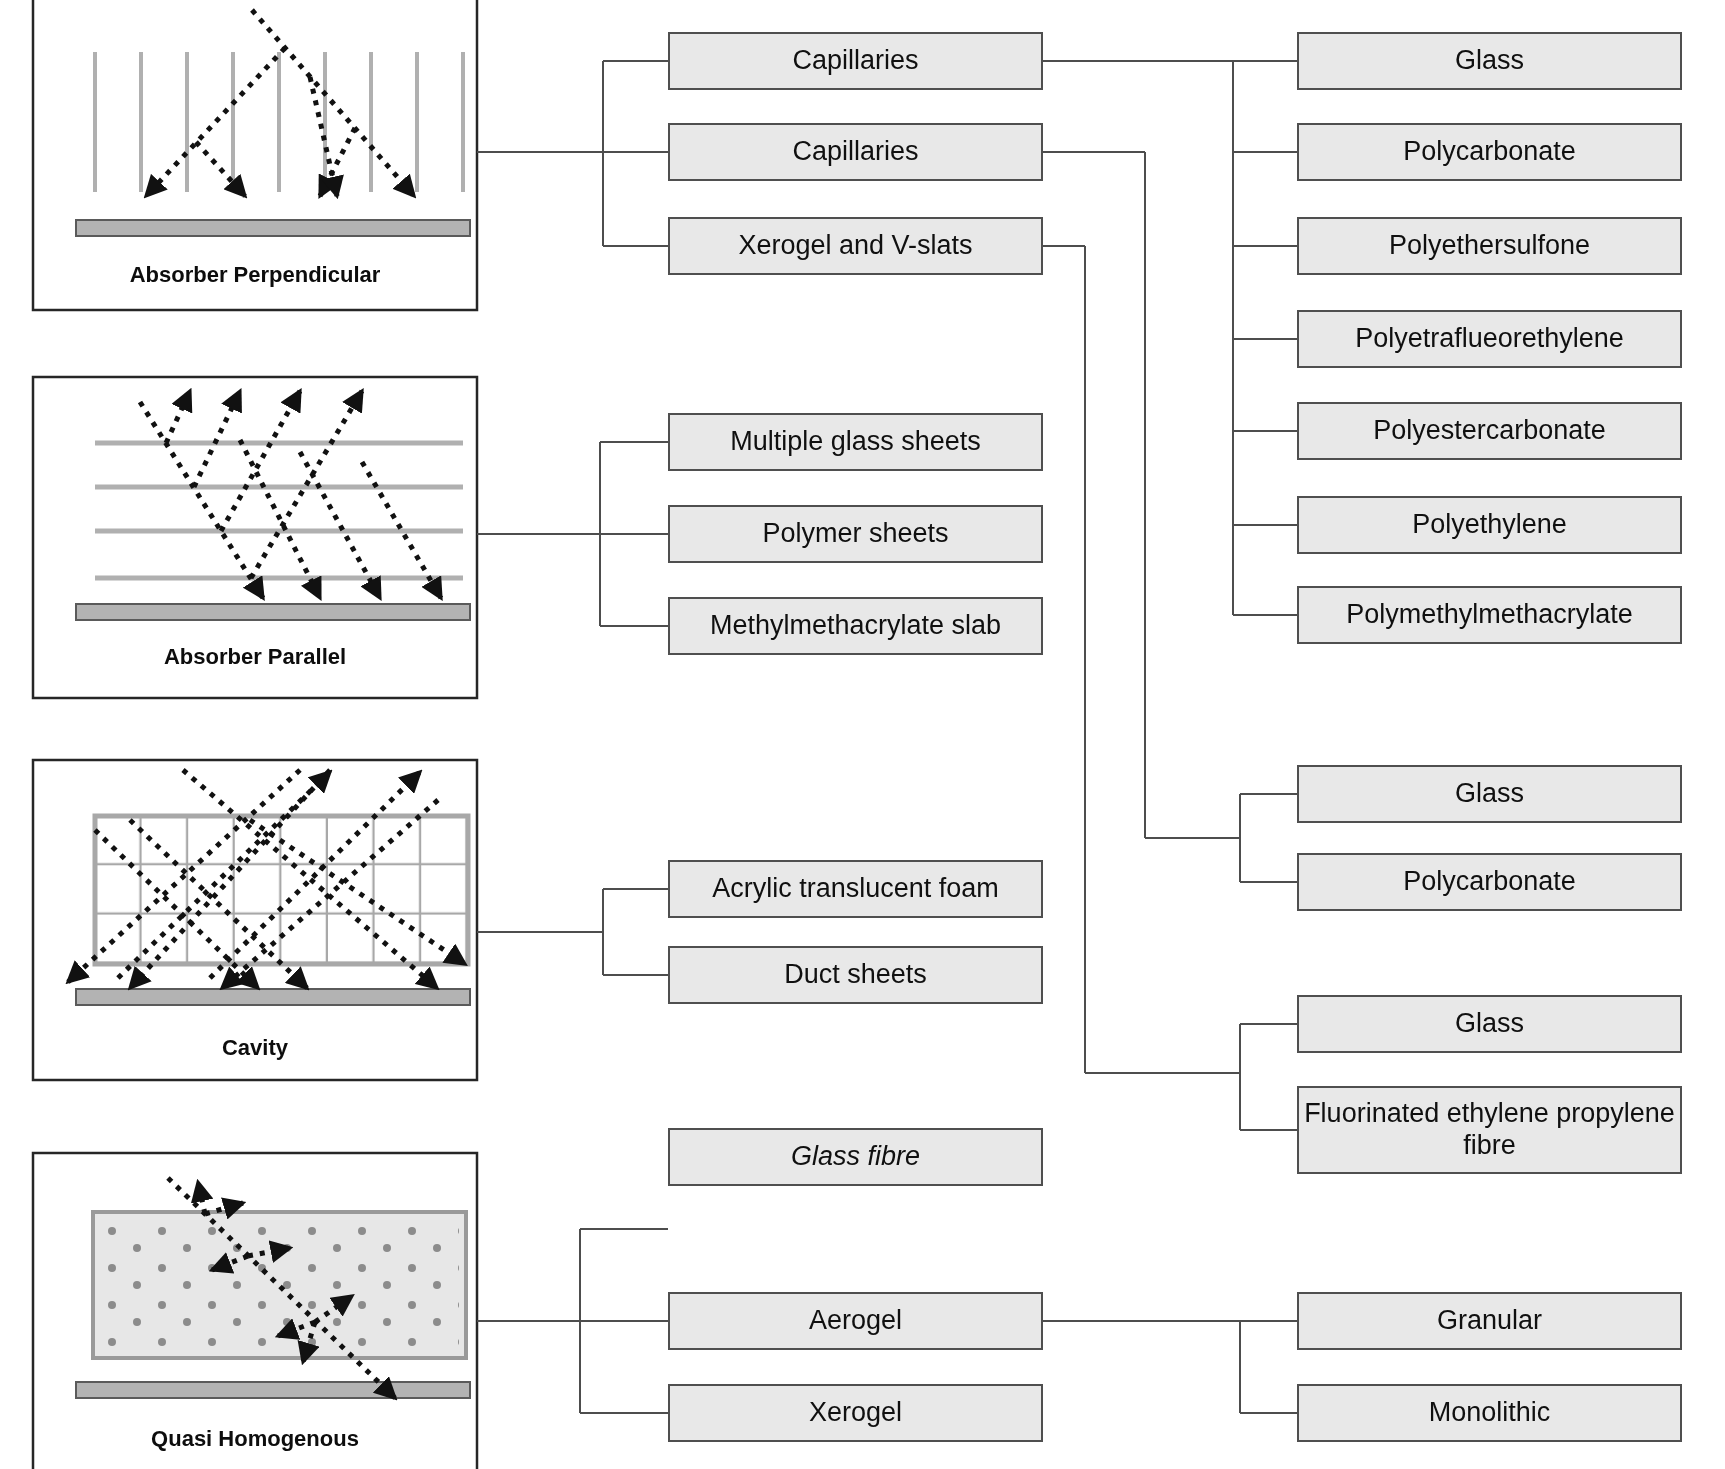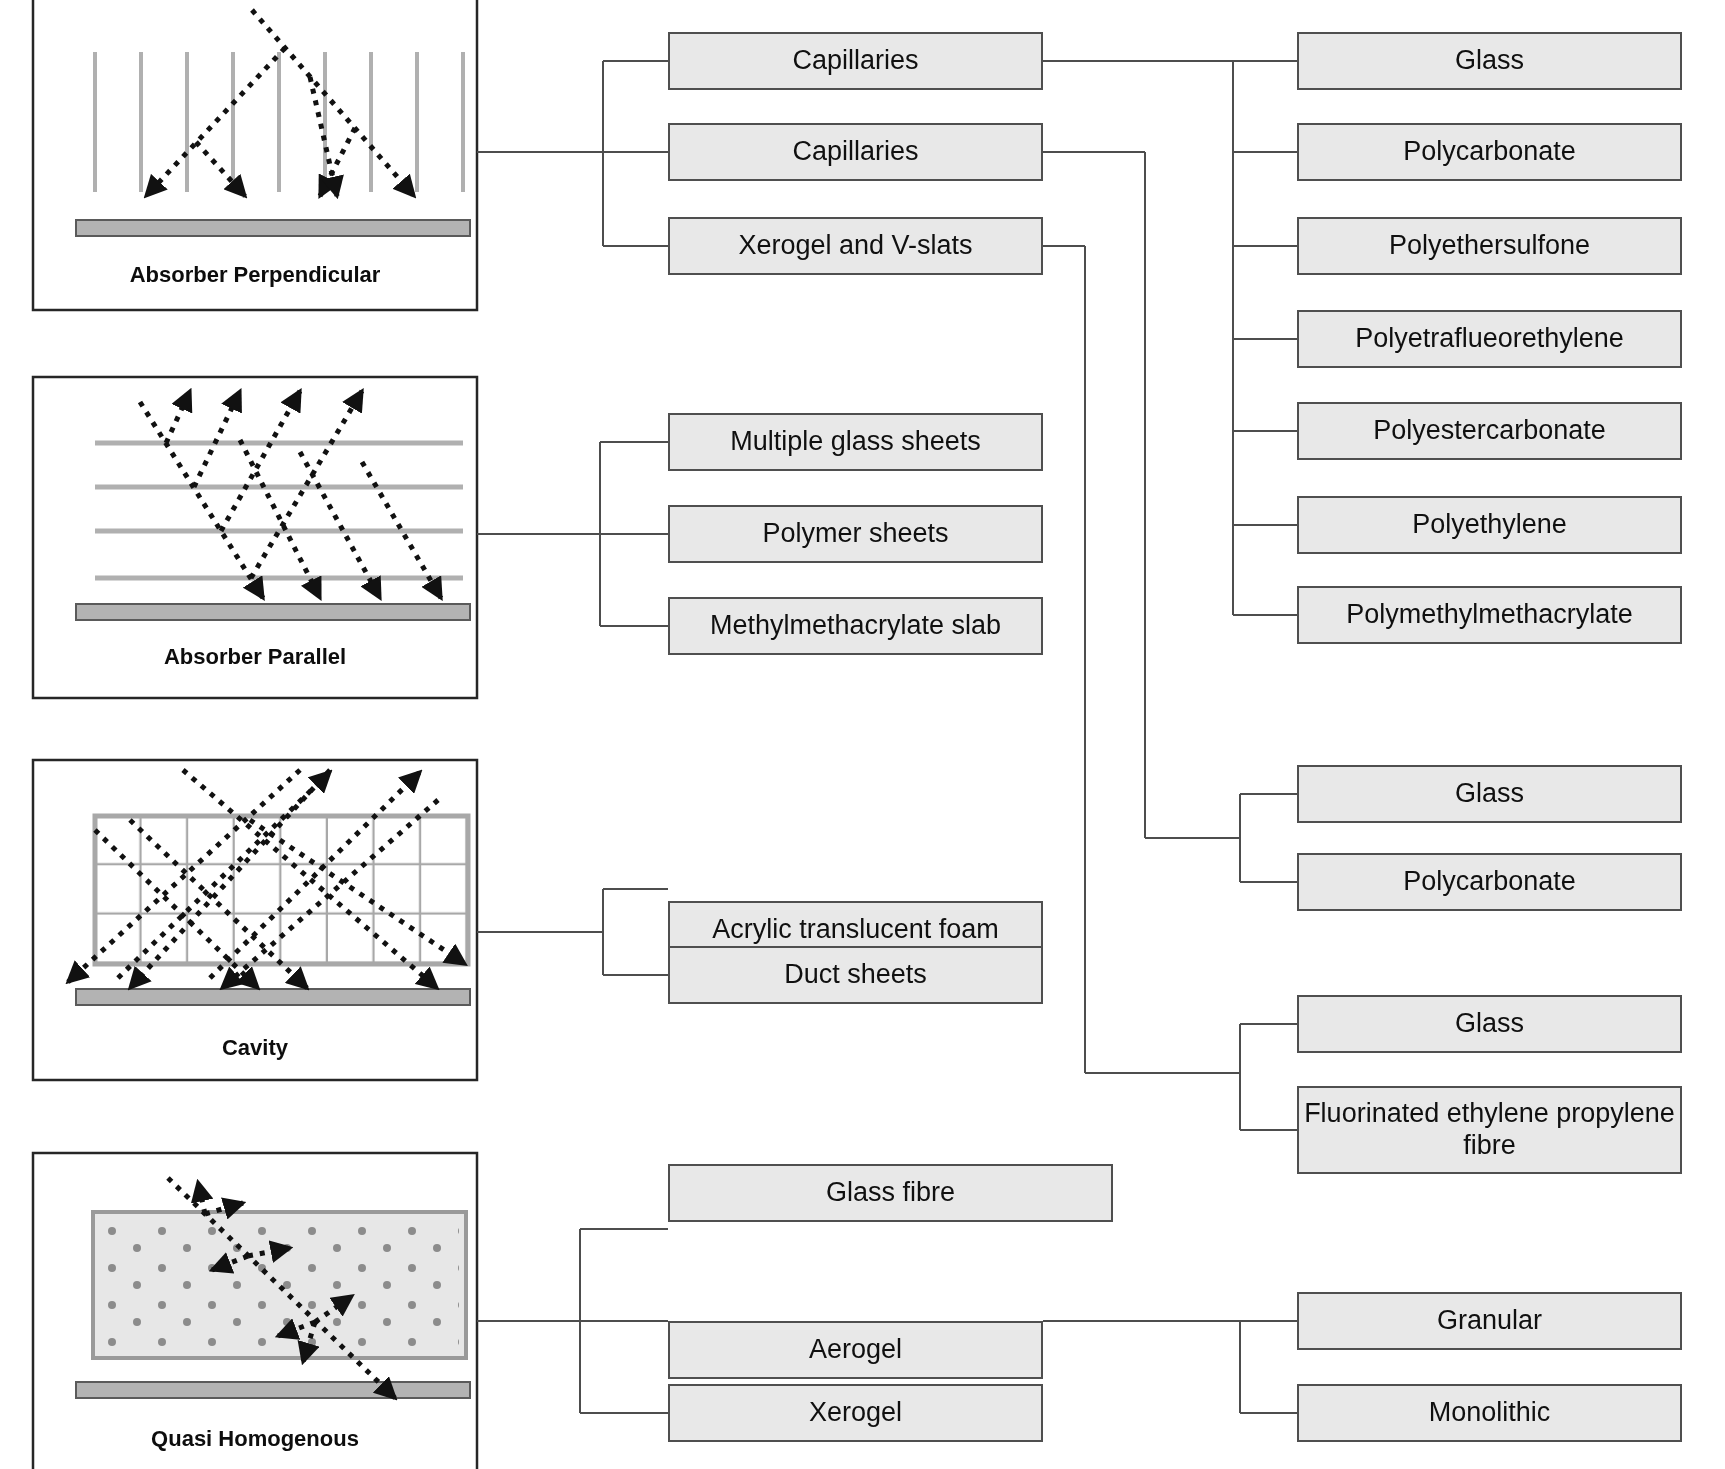--- a/index.html
+++ b/index.html
@@ -152,7 +152,7 @@
       <div class="node" style="left: 668px; top: 413px; width: 375px; height: 58px;">Multiple glass sheets</div>
       <div class="node" style="left: 668px; top: 505px; width: 375px; height: 58px;">Polymer sheets</div>
       <div class="node" style="left: 668px; top: 597px; width: 375px; height: 58px;">Methylmethacrylate slab</div>
-      <div class="node" style="left: 668px; top: 860px; width: 375px; height: 58px; margin-top: 41px;">Acrylic translucent foam</div>
+      <div class="node" style="left: 668px; top: 860px; width: 375px; height: 58px;">Acrylic translucent foam</div>
       <div class="node" style="left: 668px; top: 946px; width: 375px; height: 58px;">Duct sheets</div>
       <div class="node" style="left: 668px; top: 1164px; width: 445px; height: 58px;">Glass fibre</div>
       <div class="node" style="left: 668px; top: 1292px; width: 375px; height: 58px; margin-top: 29px;">Aerogel</div>

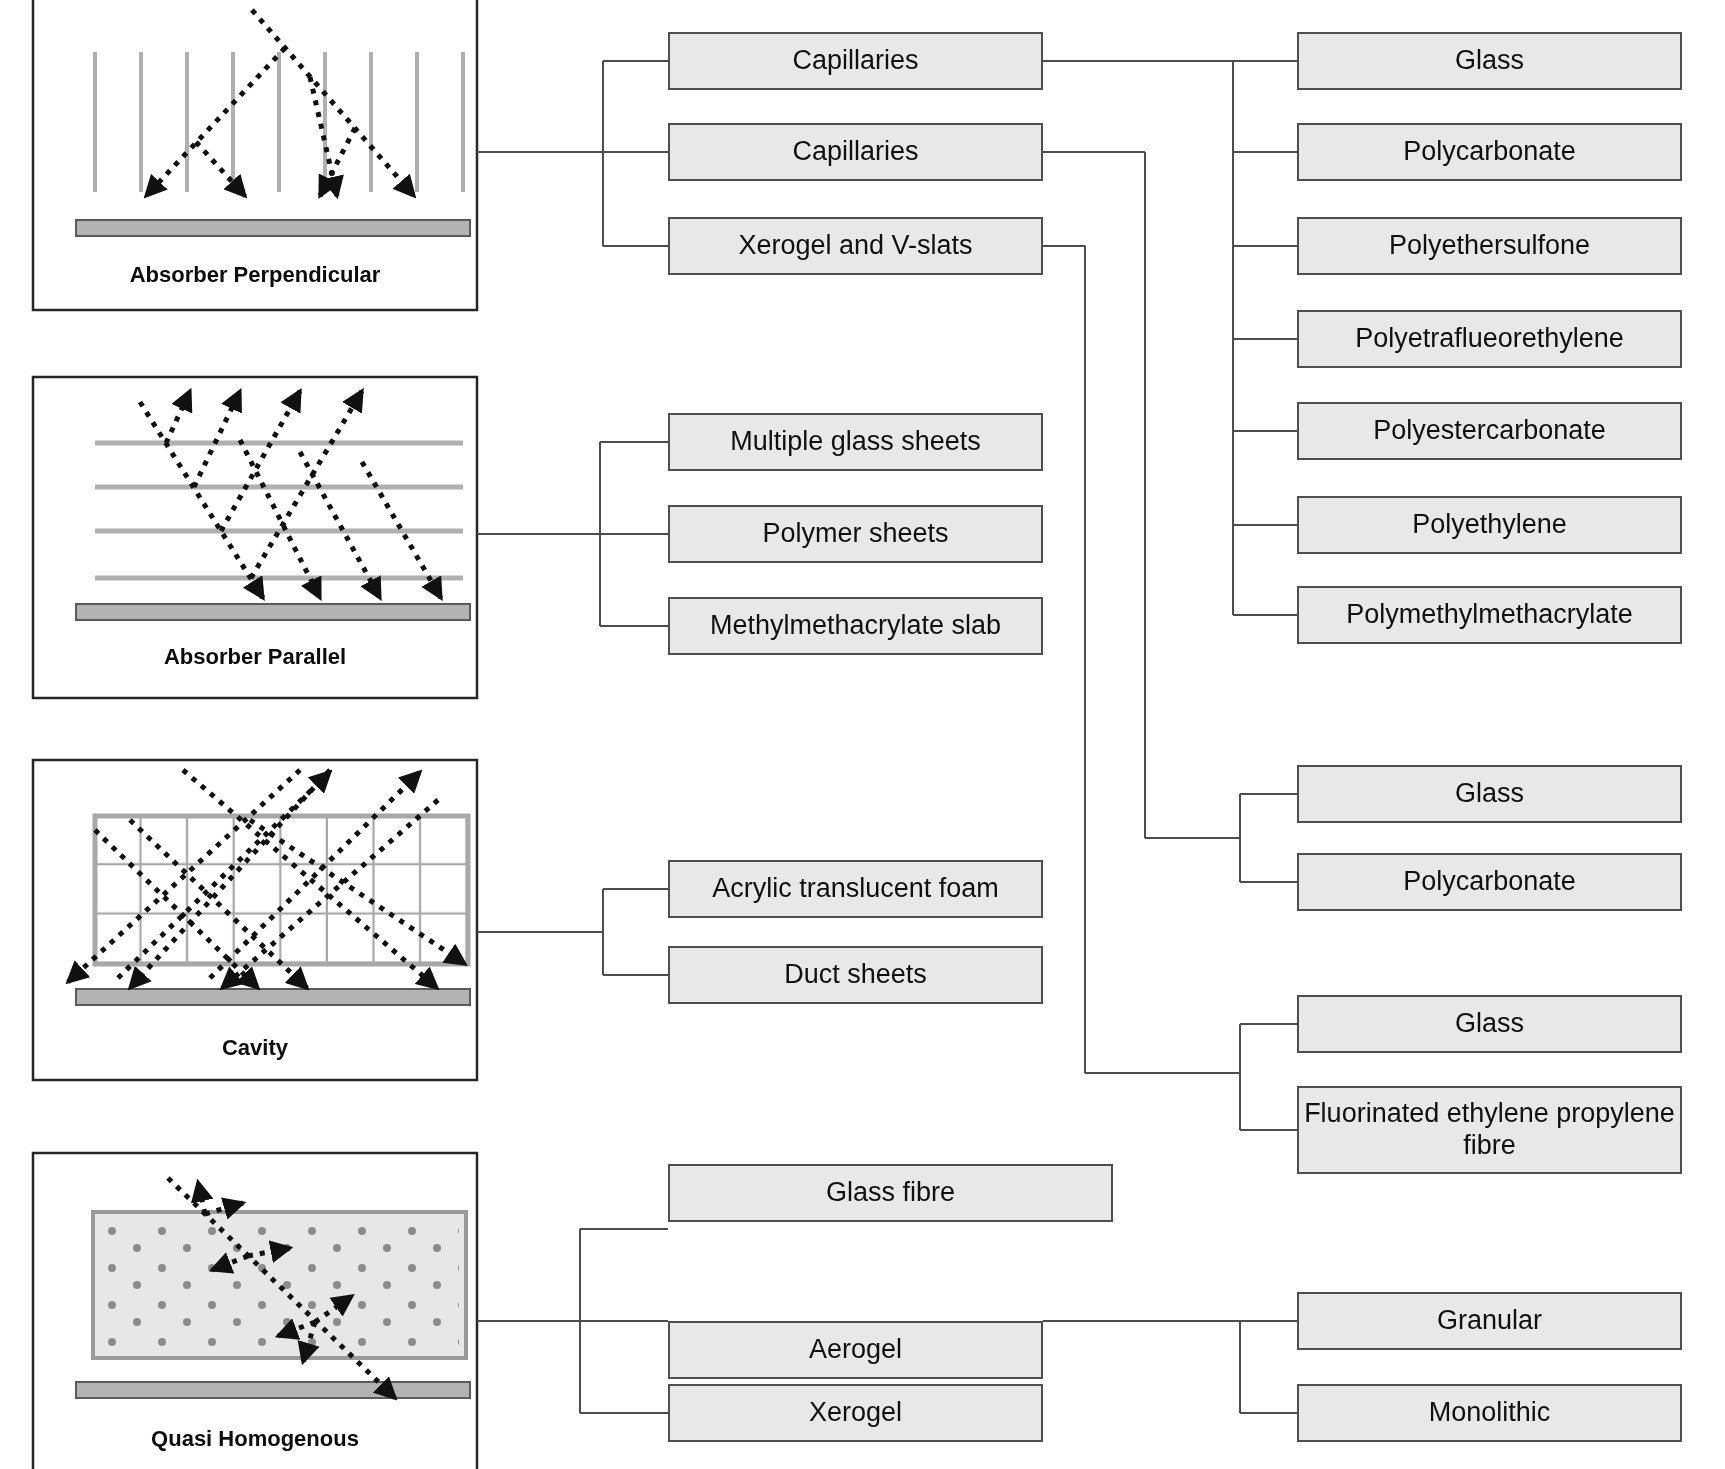--- a/index.html
+++ b/index.html
@@ -154,7 +154,7 @@
       <div class="node" style="left: 668px; top: 597px; width: 375px; height: 58px;">Methylmethacrylate slab</div>
       <div class="node" style="left: 668px; top: 860px; width: 375px; height: 58px;">Acrylic translucent foam</div>
       <div class="node" style="left: 668px; top: 946px; width: 375px; height: 58px;">Duct sheets</div>
-      <div class="node" style="left: 668px; top: 1164px; width: 445px; height: 58px;">Glass fibre</div>
+      <div class="node" style="left: 668px; top: 1128px; width: 375px; height: 58px; font-style: italic;">Glass fibre</div>
       <div class="node" style="left: 668px; top: 1292px; width: 375px; height: 58px; margin-top: 29px;">Aerogel</div>
       <div class="node" style="left: 668px; top: 1384px; width: 375px; height: 58px;">Xerogel</div>
     </div>

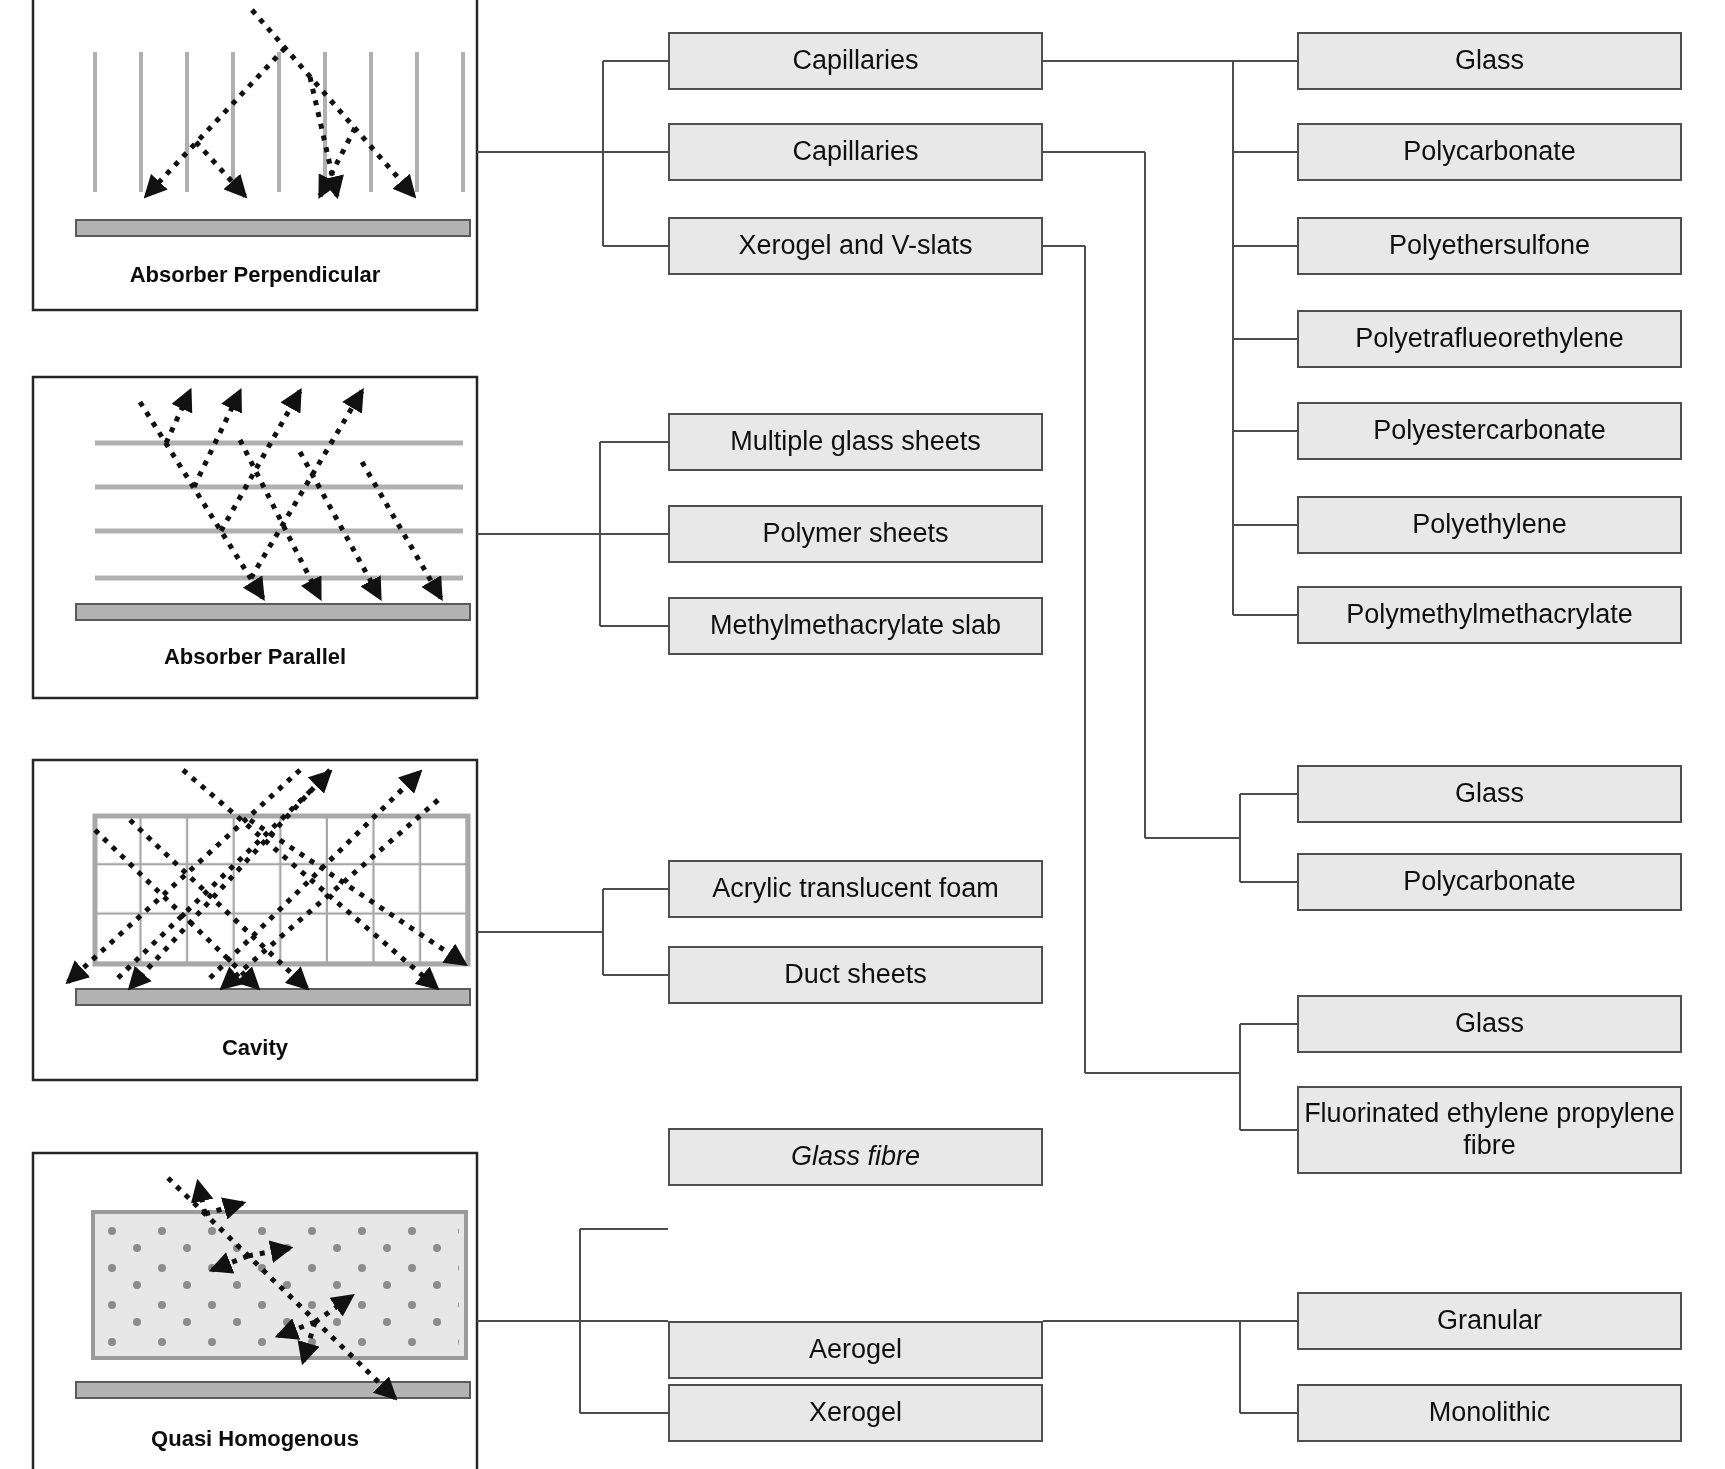--- a/index.html
+++ b/index.html
@@ -155,7 +155,7 @@
       <div class="node" style="left: 668px; top: 860px; width: 375px; height: 58px;">Acrylic translucent foam</div>
       <div class="node" style="left: 668px; top: 946px; width: 375px; height: 58px;">Duct sheets</div>
       <div class="node" style="left: 668px; top: 1128px; width: 375px; height: 58px; font-style: italic;">Glass fibre</div>
-      <div class="node" style="left: 668px; top: 1292px; width: 375px; height: 58px; margin-top: 29px;">Aerogel</div>
+      <div class="node" style="left: 668px; top: 1292px; width: 375px; height: 58px;">Aerogel</div>
       <div class="node" style="left: 668px; top: 1384px; width: 375px; height: 58px;">Xerogel</div>
     </div>
   <div id="material-layer">

